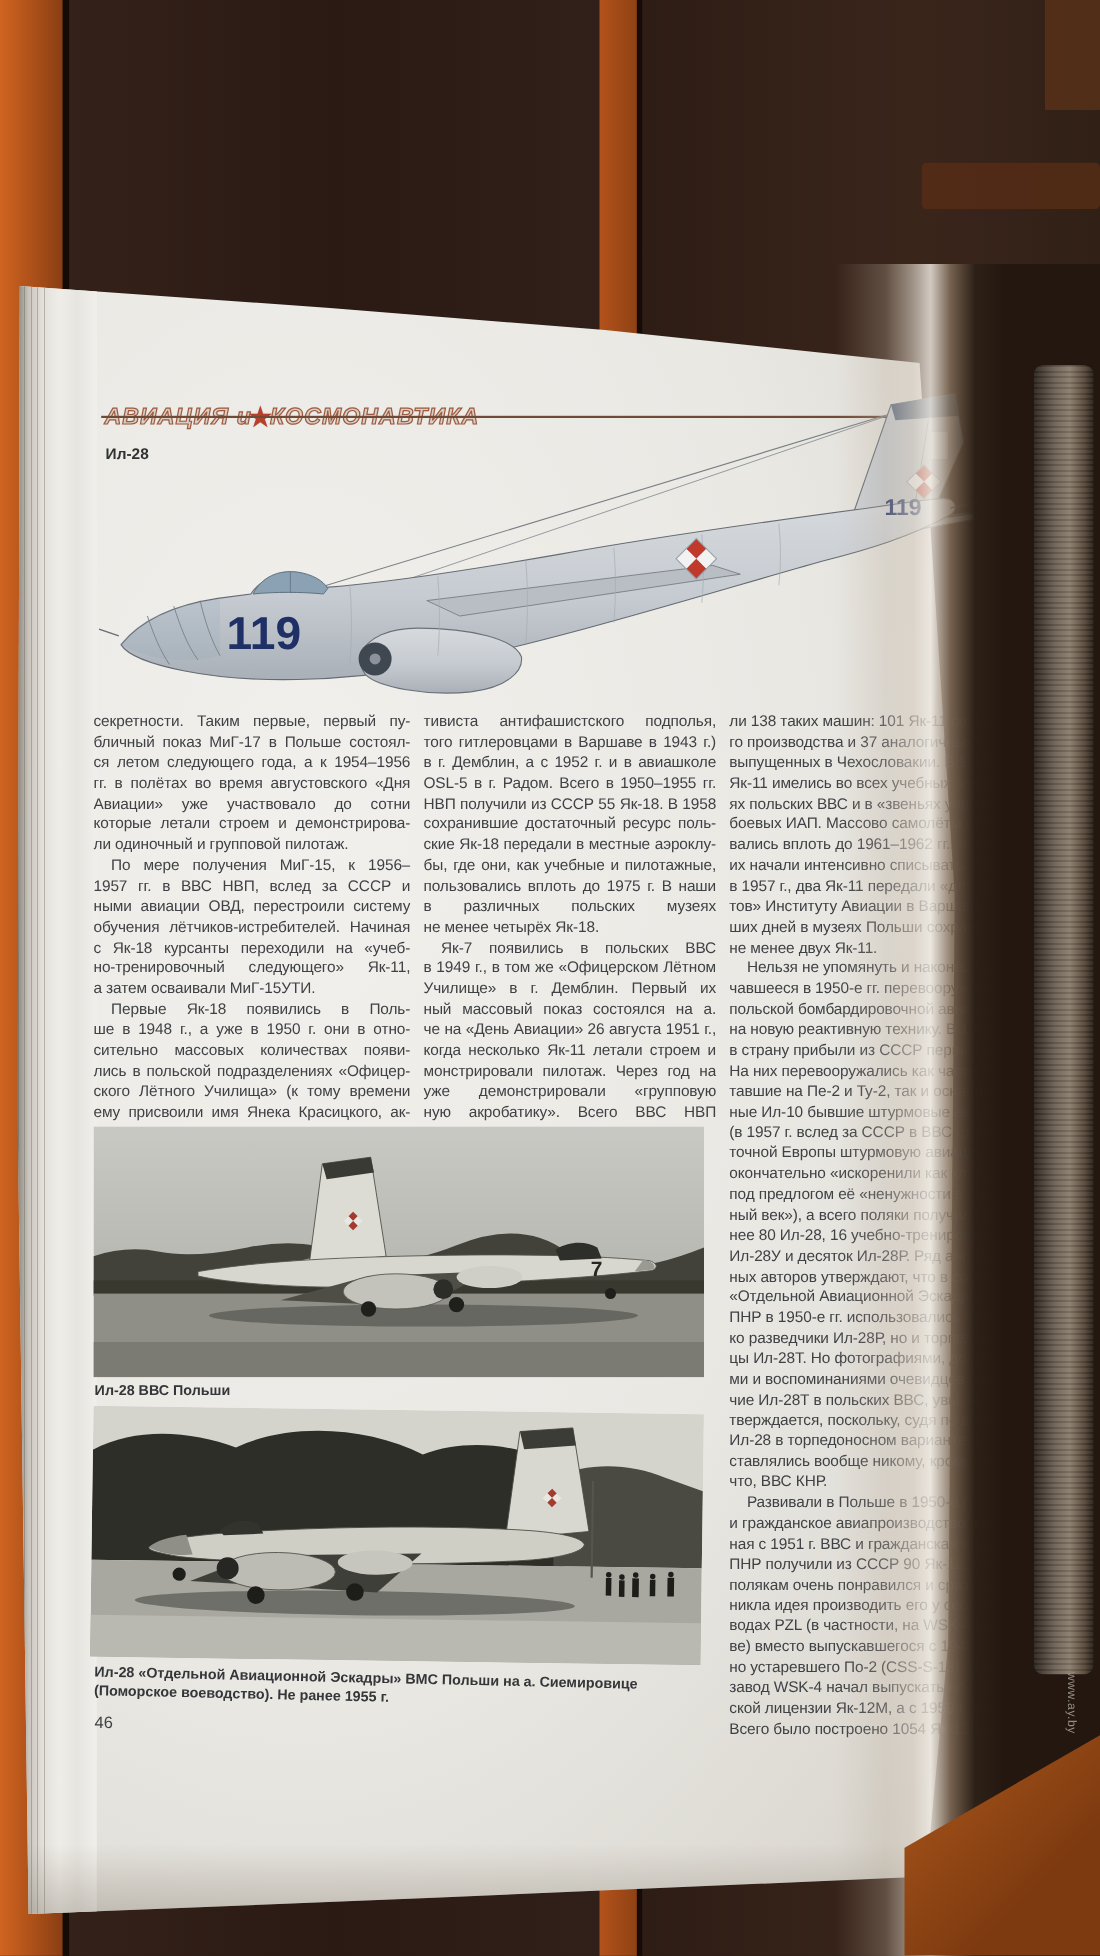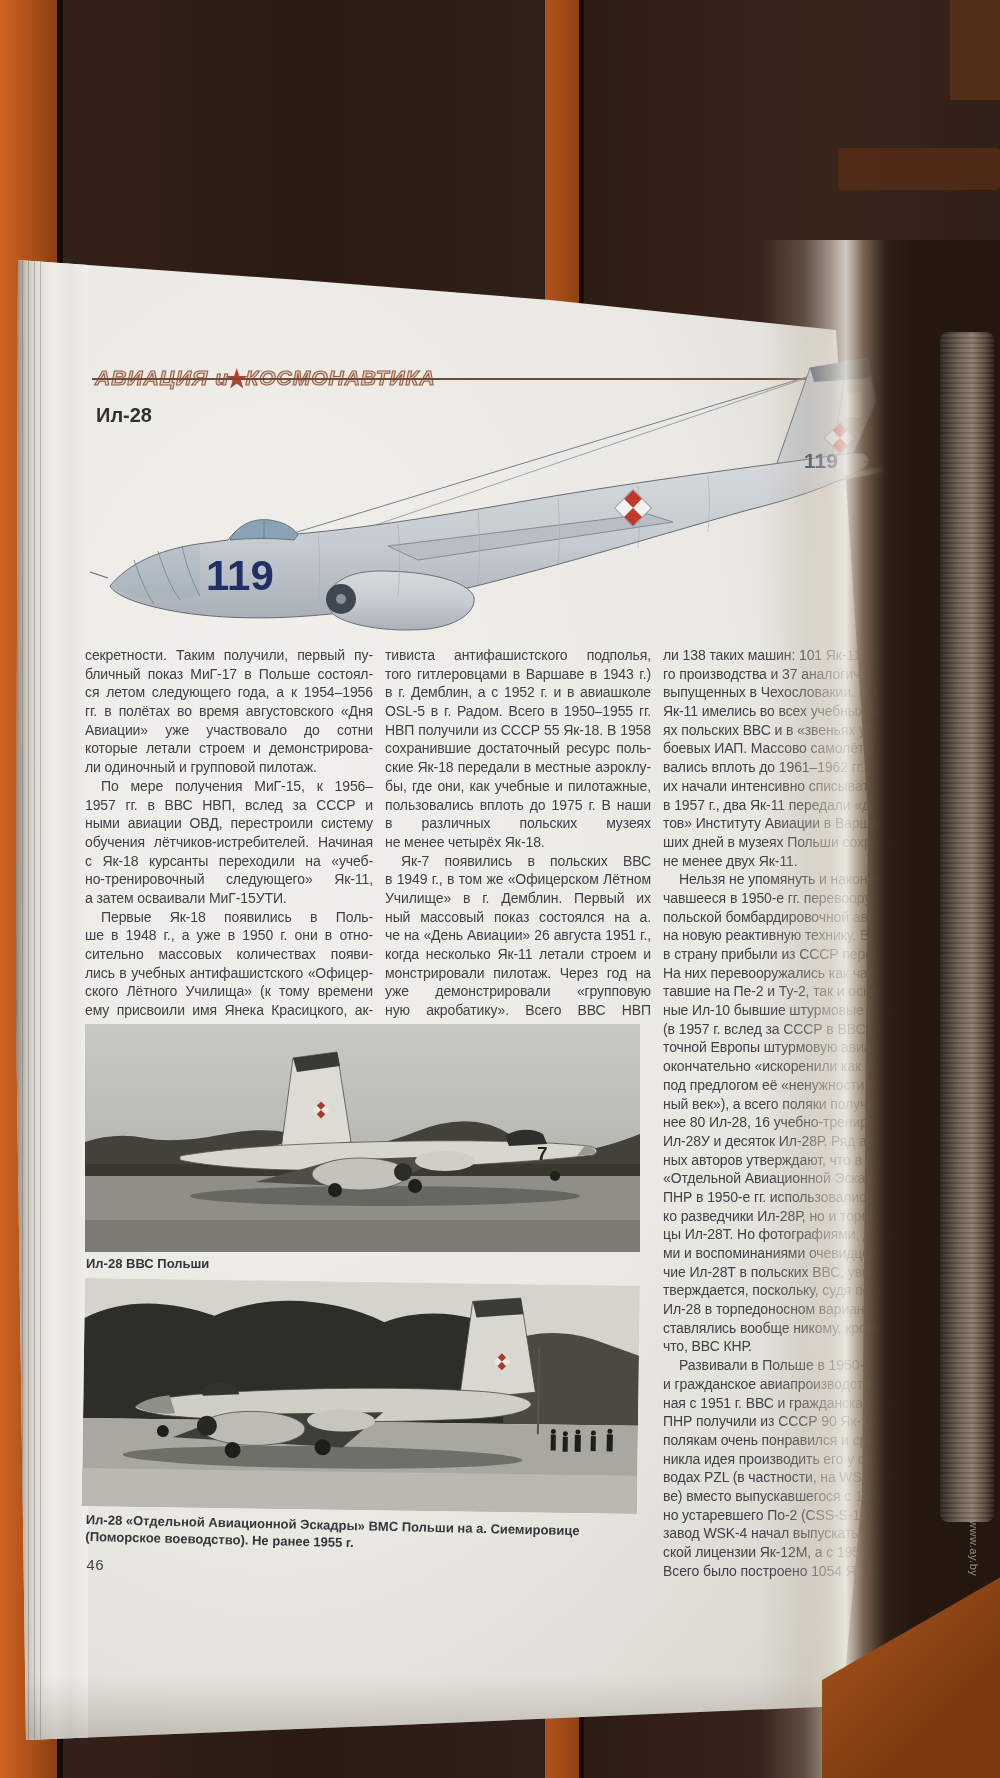--- a/index.html
+++ b/index.html
@@ -37,7 +37,7 @@
   #masthead .star{color:#b5402c;-webkit-text-stroke:0;font-size:24px;font-style:normal;
     margin:0 -3px;position:relative;top:2px;}
   #rule{left:92px;top:378px;width:756px;height:2px;background:#6e4a37;}
-  #dlabel{left:96px;top:404px;font-weight:bold;font-size:20px;color:#2f3133;}
+  #dlabel{left:96px;top:404px;font-weight:bold;font-size:14px;color:#2f3133;}
   
   .col{top:646px;color:#3f4145;font-size:14px;line-height:18.7px;letter-spacing:-0.1px;}
   .tl{text-align:justify;text-align-last:justify;height:18.7px;overflow:hidden;}

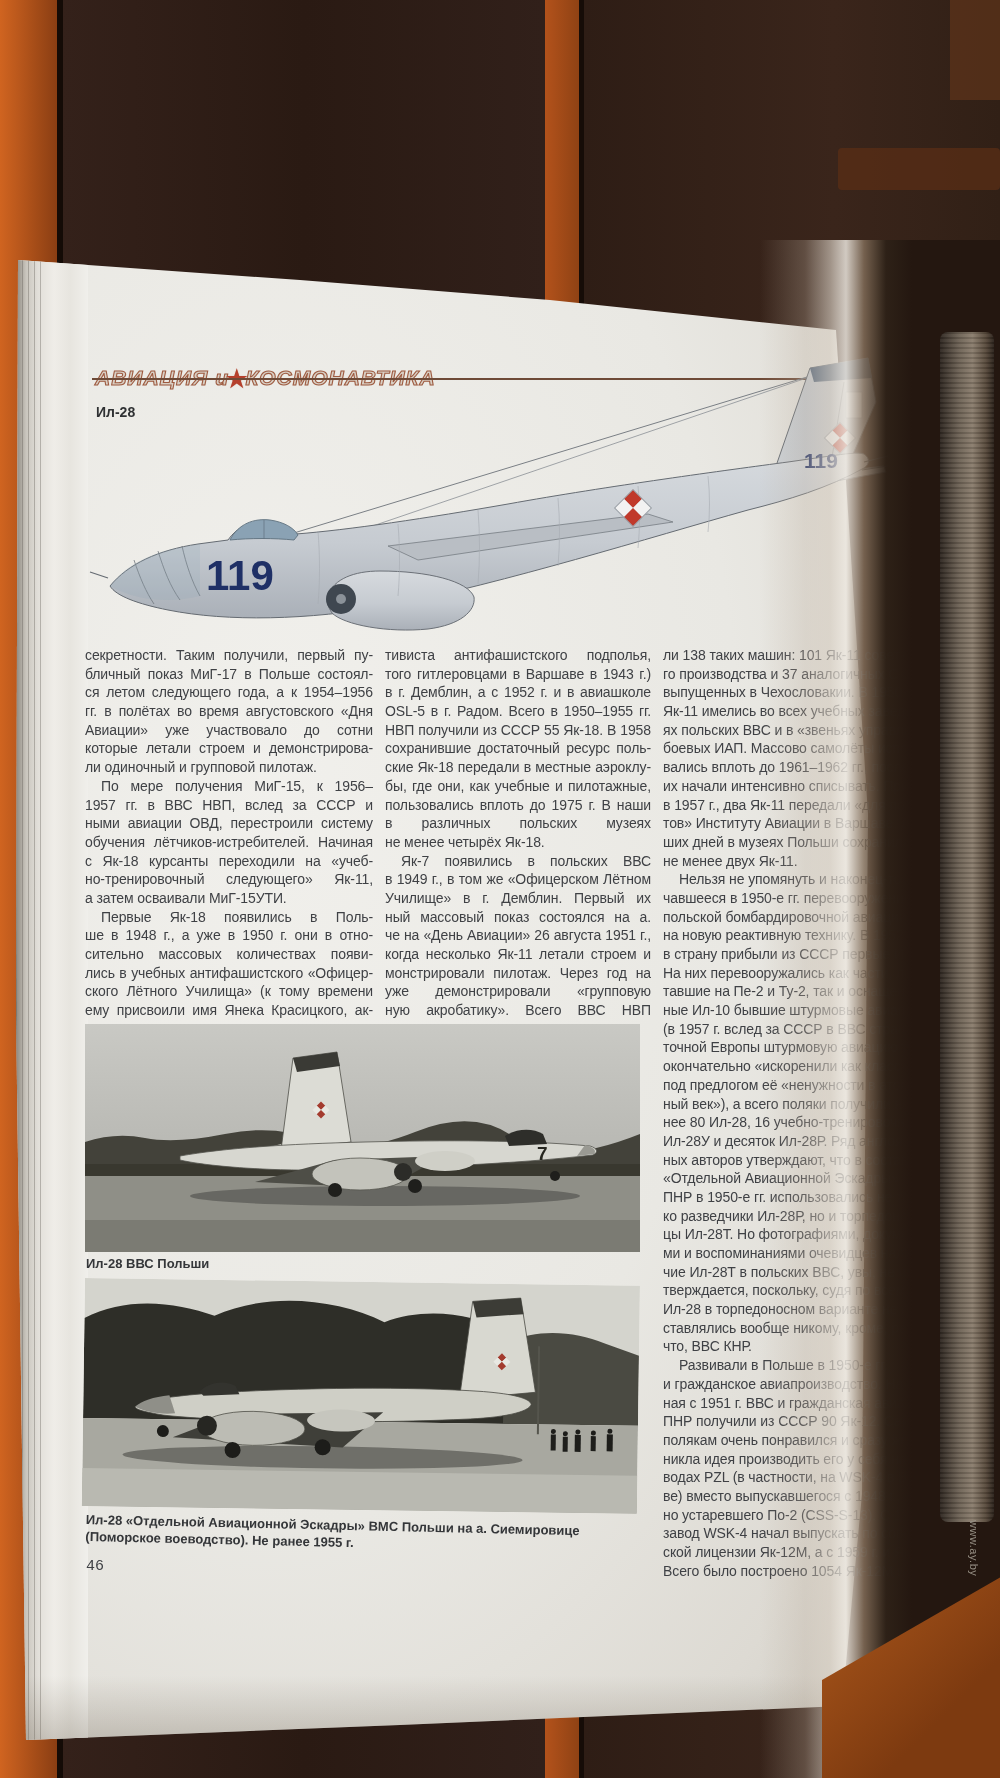--- a/index.html
+++ b/index.html
@@ -163,7 +163,7 @@
   </svg>
 
   <div class="abs col" id="col1">
-      <div class="tl">секретности. Таким получили, первый пу-</div>
+      <div class="tl">секретности. Таким первые, первый пу-</div>
       <div class="tl">бличный показ МиГ-17 в Польше состоял-</div>
       <div class="tl">ся летом следующего года, а к 1954–1956</div>
       <div class="tl">гг. в полётах во время августовского «Дня</div>

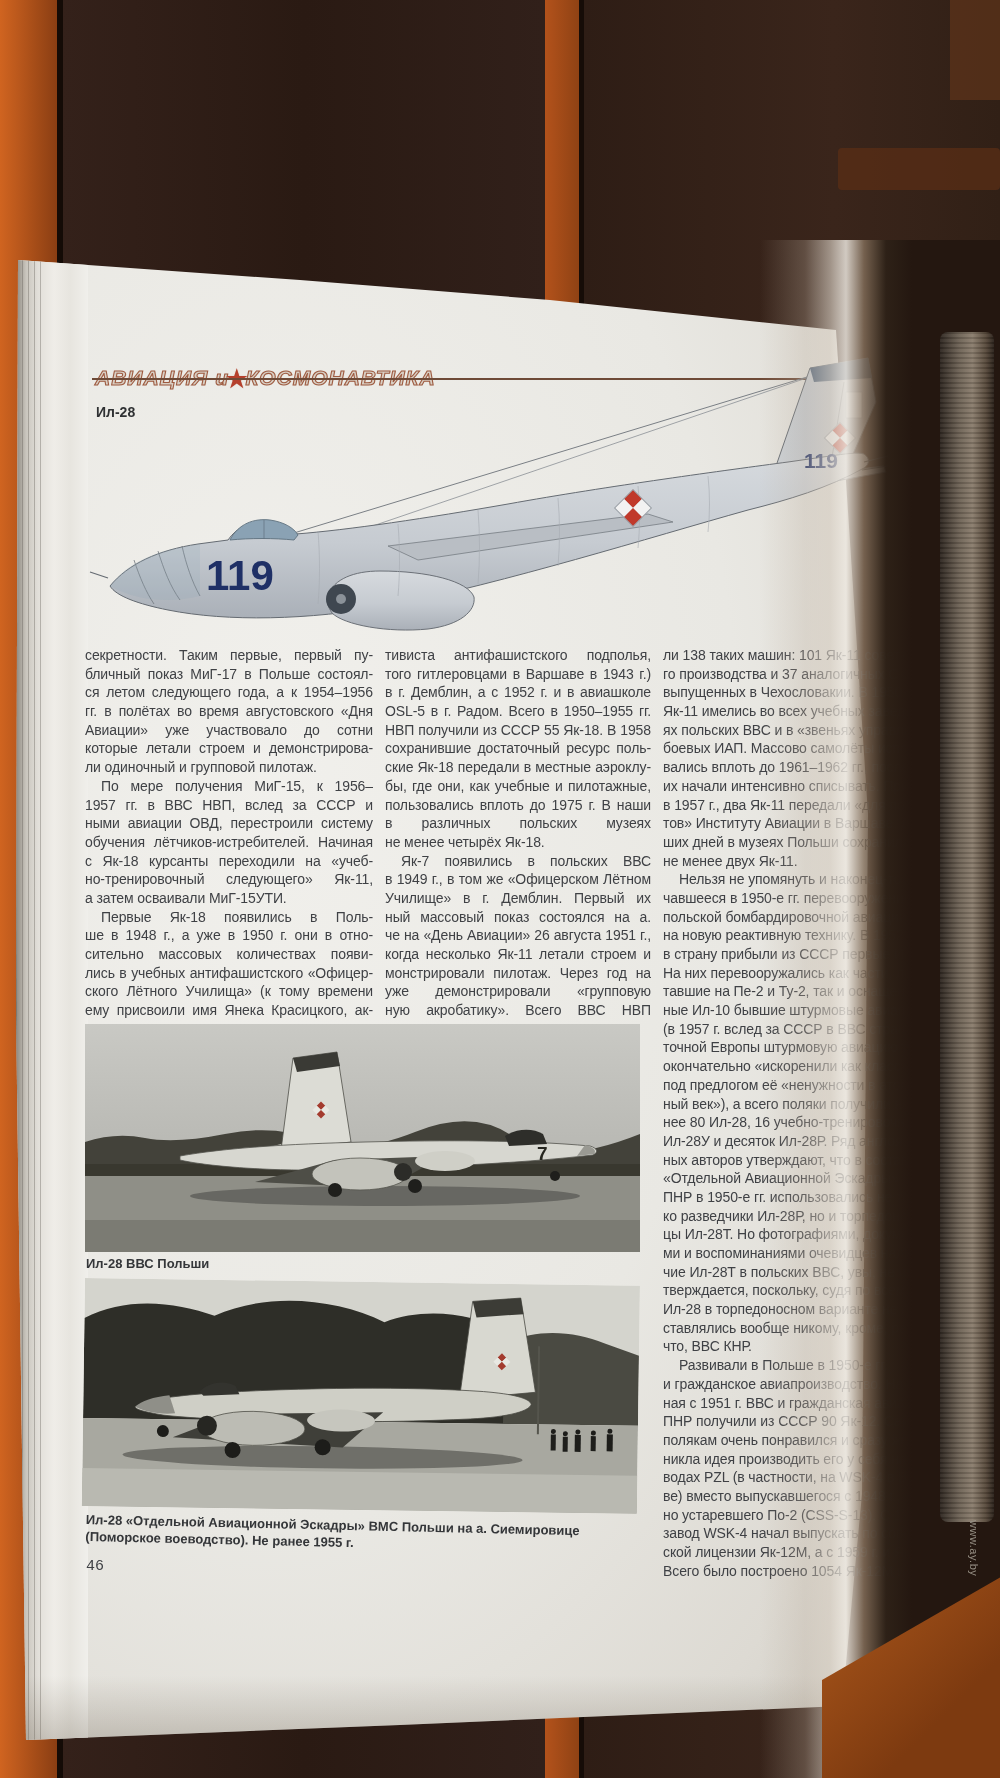--- a/index.html
+++ b/index.html
@@ -180,7 +180,7 @@
       <div class="tl ind">Первые Як-18 появились в Поль-</div>
       <div class="tl">ше в 1948 г., а уже в 1950 г. они в отно-</div>
       <div class="tl">сительно массовых количествах появи-</div>
-      <div class="tl">лись в учебных антифашистского «Офицер-</div>
+      <div class="tl">лись в польской подразделениях «Офицер-</div>
       <div class="tl">ского Лётного Училища» (к тому времени</div>
       <div class="tl">ему присвоили имя Янека Красицкого, ак-</div>
     </div>

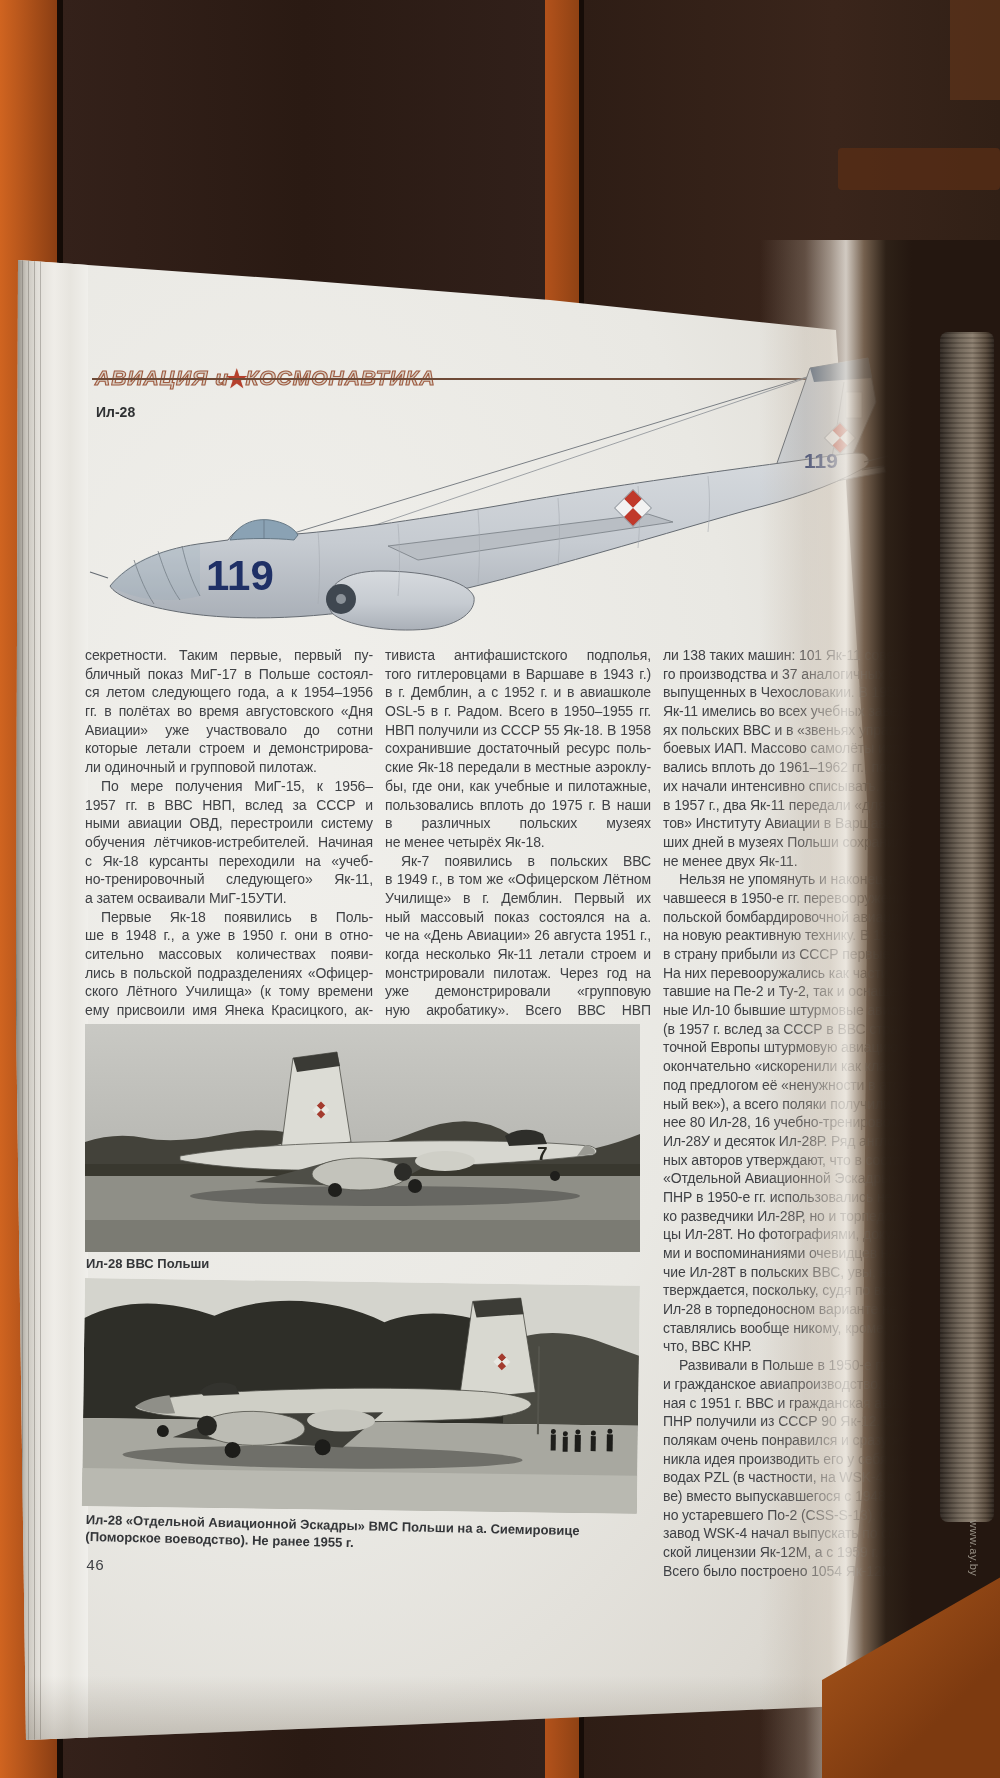--- a/index.html
+++ b/index.html
@@ -50,7 +50,7 @@
   .caption{color:#343639;font-weight:bold;font-size:13px;line-height:16.5px;}
   #cap1{left:86px;top:1256px;width:420px;}
   #cap2{left:86px;top:1512px;width:524px;transform:rotate(1.3deg);transform-origin:left top;}
-  #pagenum{left:86px;top:1558px;font-size:15px;color:#3f4145;font-family:Liberation Mono, monospace;}
+  #pagenum{left:86px;top:1558px;font-size:15px;color:#3f4145;}
   #photo1{left:85px;top:1024px;}
   #photo2wrap{left:85px;top:1278px;transform:rotate(0.8deg);transform-origin:left top;}
   

